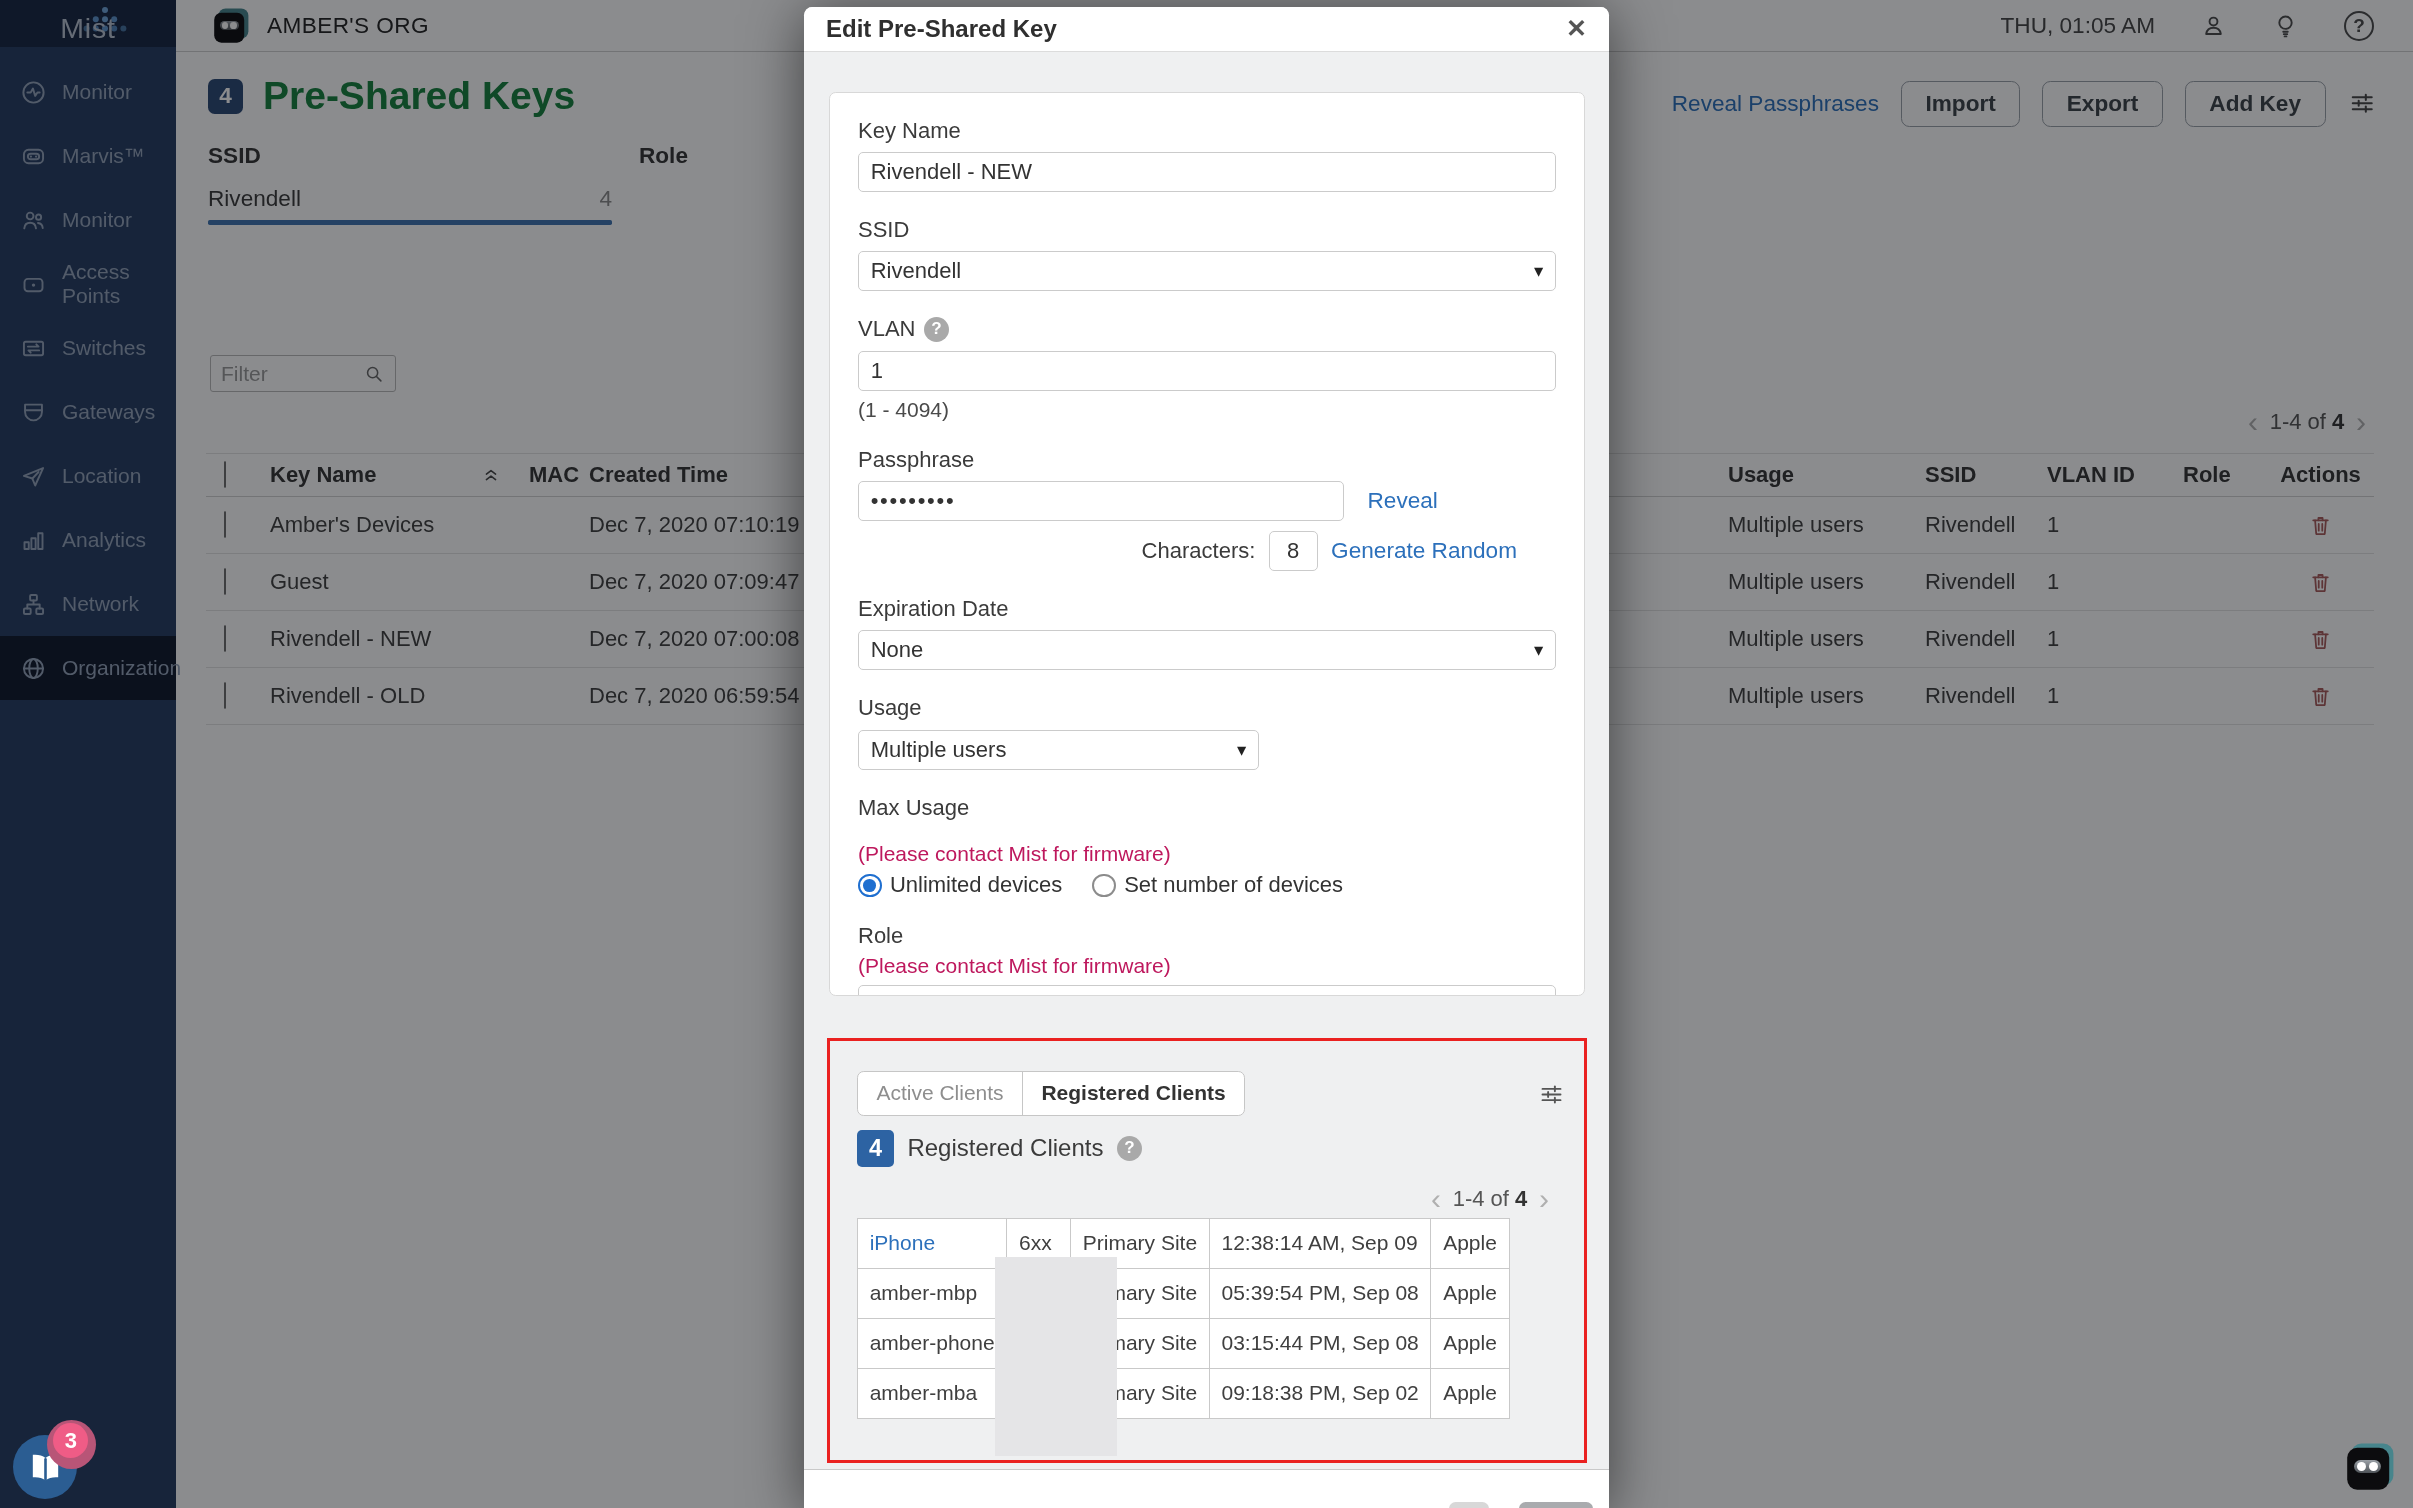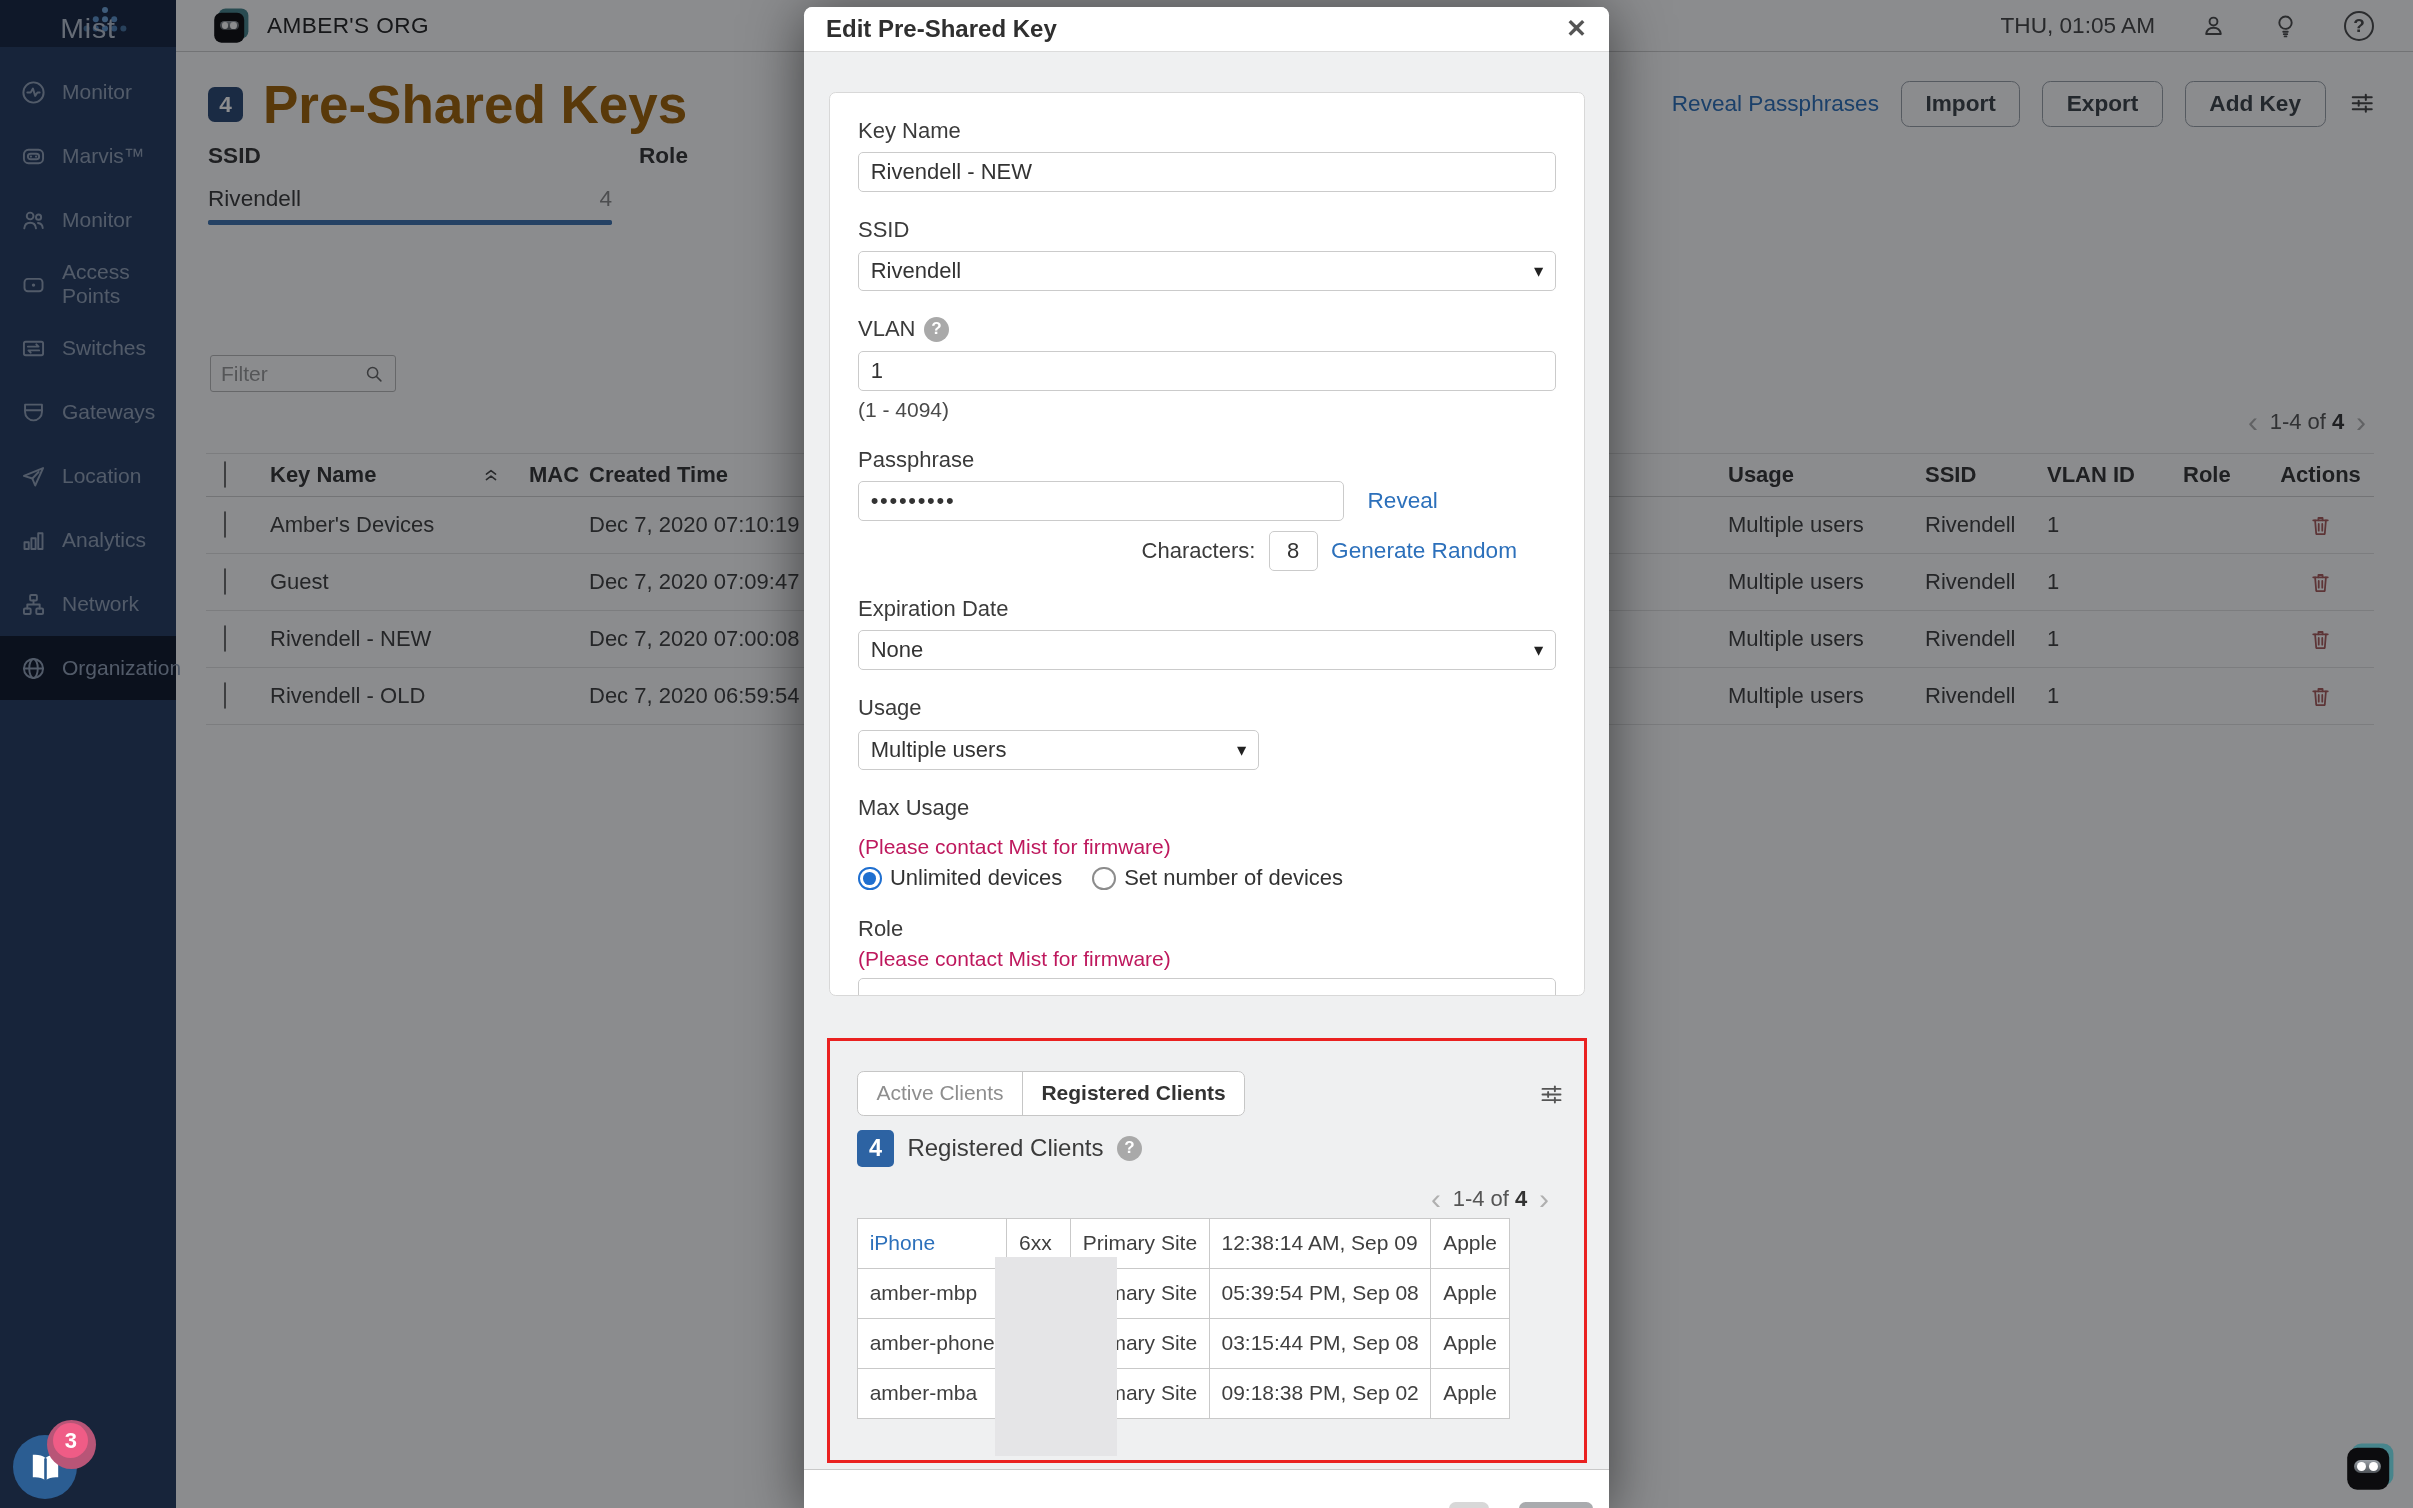--- a/index.html
+++ b/index.html
@@ -45,7 +45,7 @@
 .main{position:absolute;left:176px;top:52px;right:0;bottom:0;background:#fff;z-index:5}
 .title-row{position:absolute;left:32px;top:22px;display:flex;align-items:center;gap:20px}
 .count-badge{width:35px;height:35px;background:#2a4874;color:#fff;font-size:22.6px;font-weight:bold;border-radius:6.7px;display:flex;align-items:center;justify-content:center}
-.page-title{font-size:53px;color:#a16207}
+.page-title{font-size:39px;color:#15803d}
 .actions-row{position:absolute;right:37px;top:28.5px;display:flex;align-items:center;gap:22px}
 .link{color:#2c70bb;font-size:22.6px;cursor:pointer;white-space:nowrap}
 .btn{border:1.7px solid #9aa0a8;border-radius:8.4px;padding:9.2px 23.5px;font-size:22.6px;font-weight:bold;color:#3c4248;background:transparent;cursor:pointer;font-family:inherit}

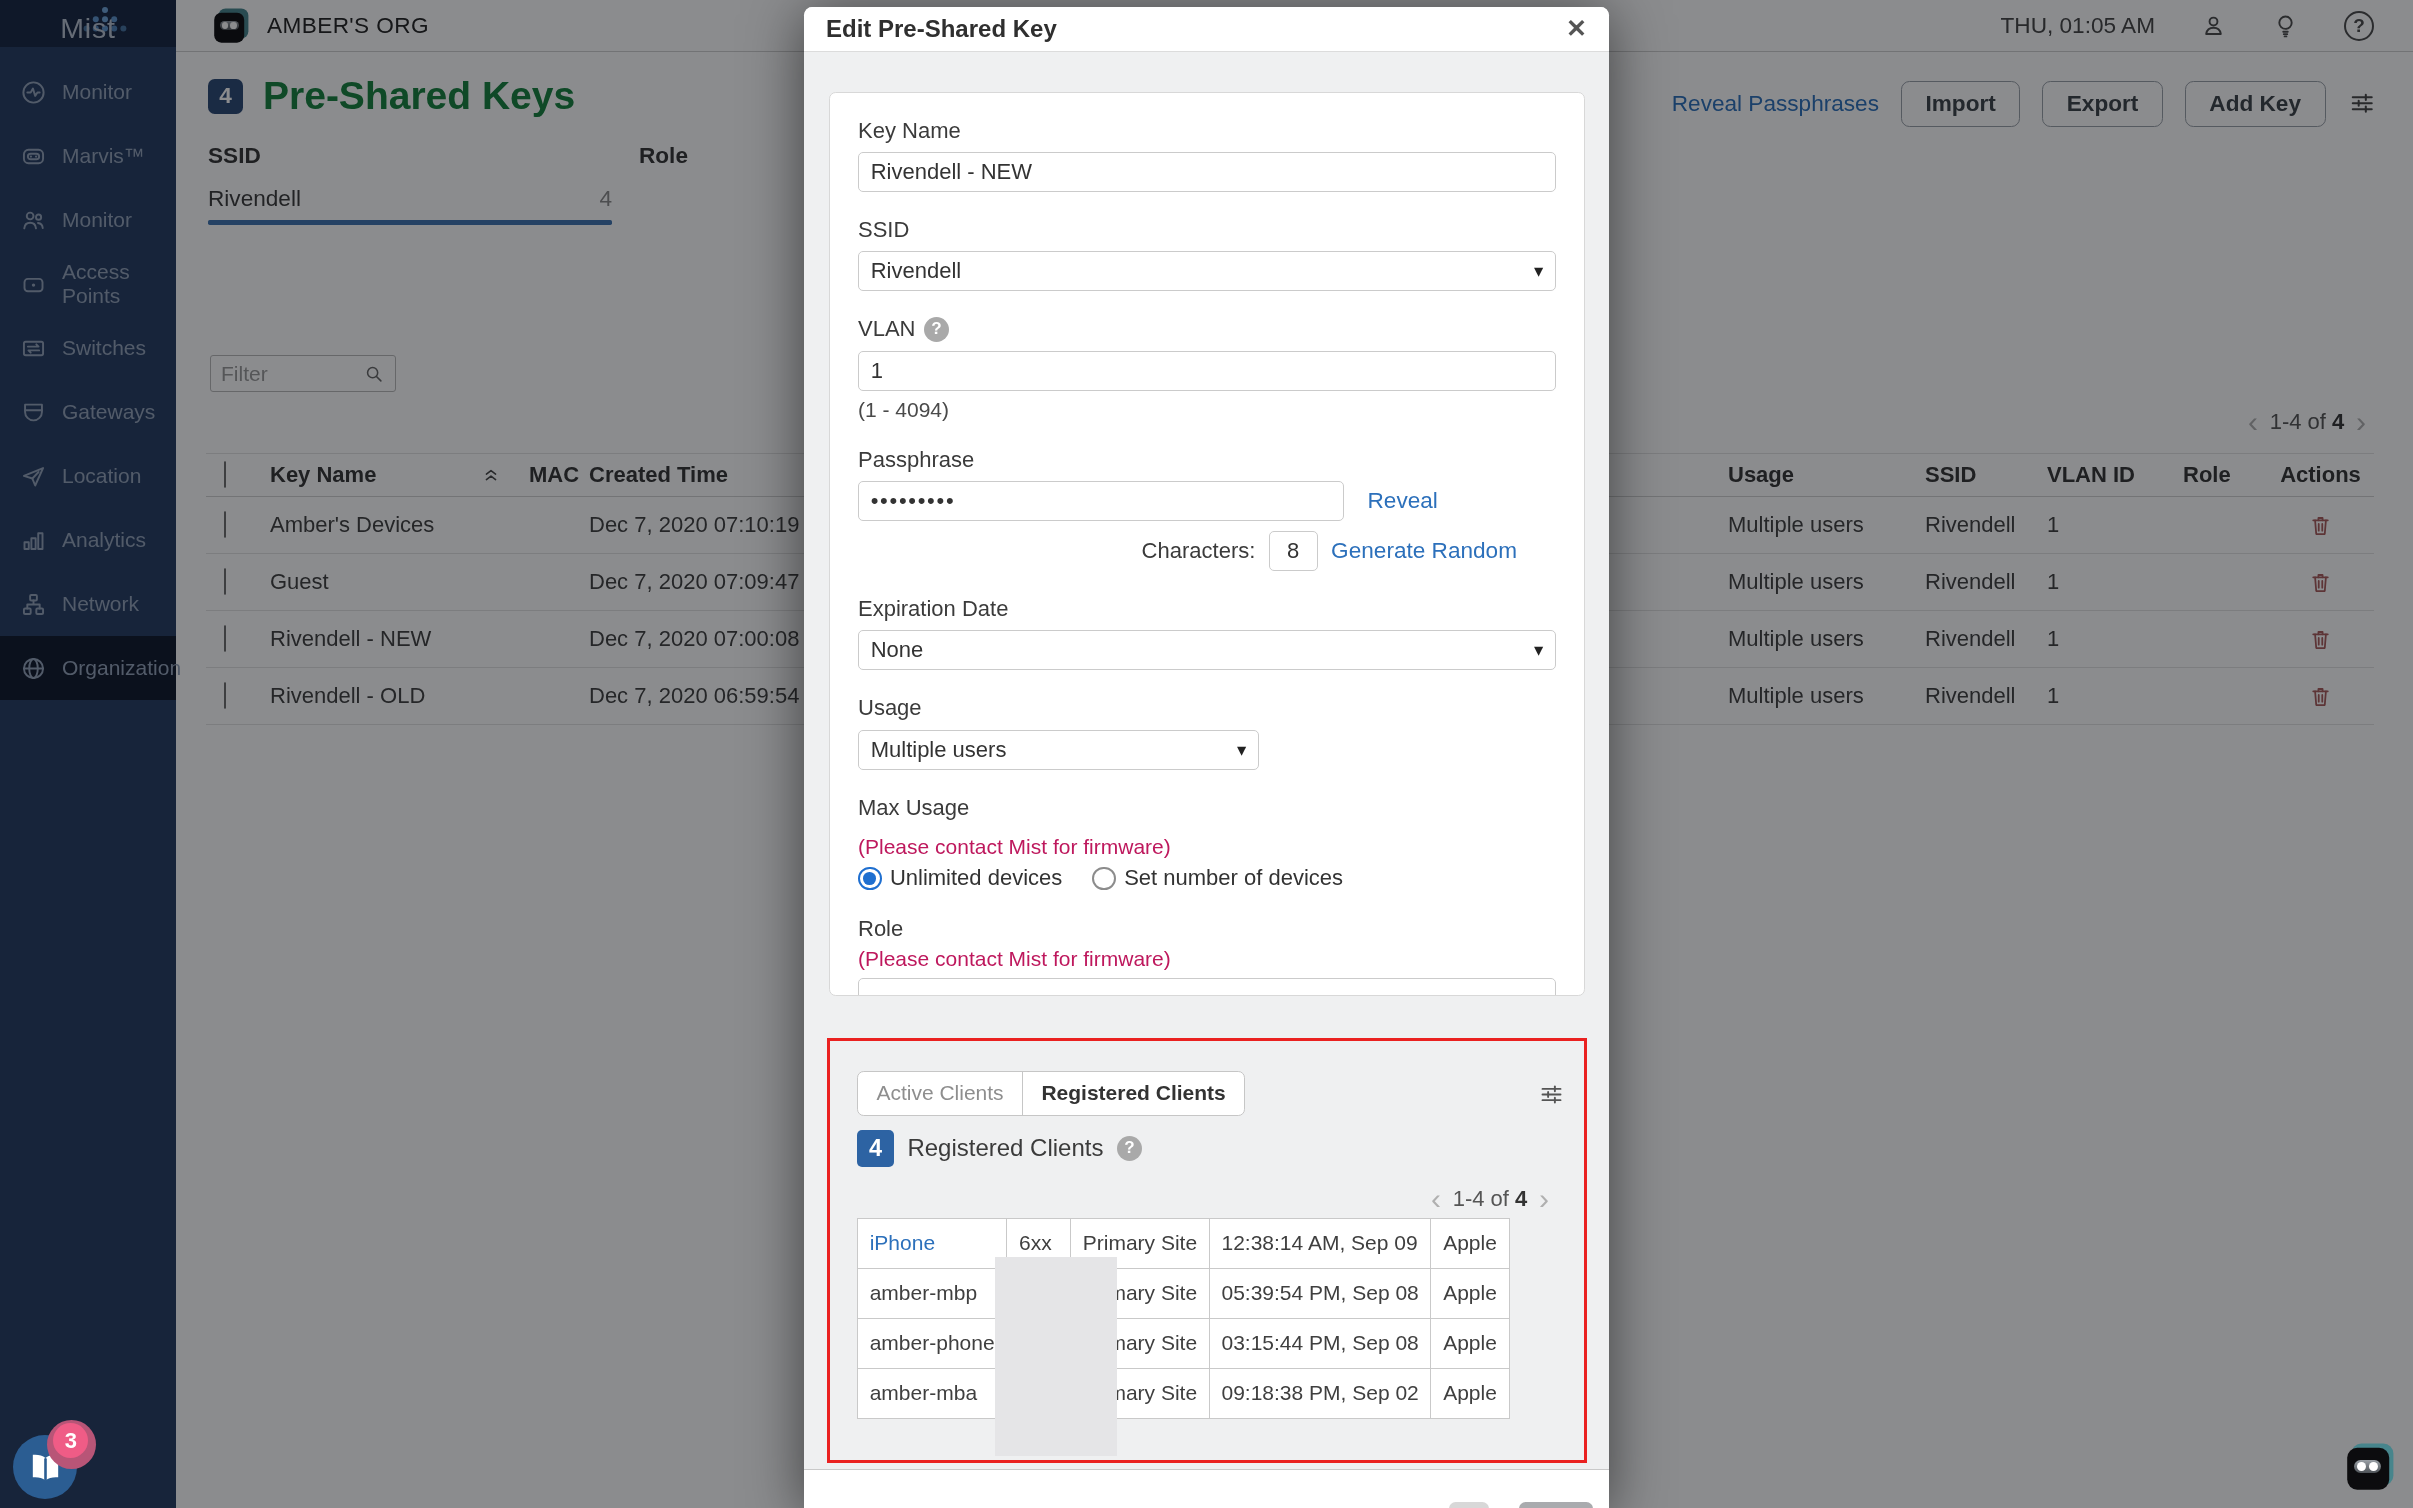--- a/index.html
+++ b/index.html
@@ -529,7 +529,7 @@
         </div>
       </div>
       <div class="fgroup">
-        <div class="flabel" style="margin-bottom:14px">Max Usage</div>
+        <div class="flabel" style="margin-bottom:21px">Max Usage</div>
         <div class="gray-hint">(Please contact Mist for firmware)</div>
         <div class="radio-row">
           <span class="radio-opt">

